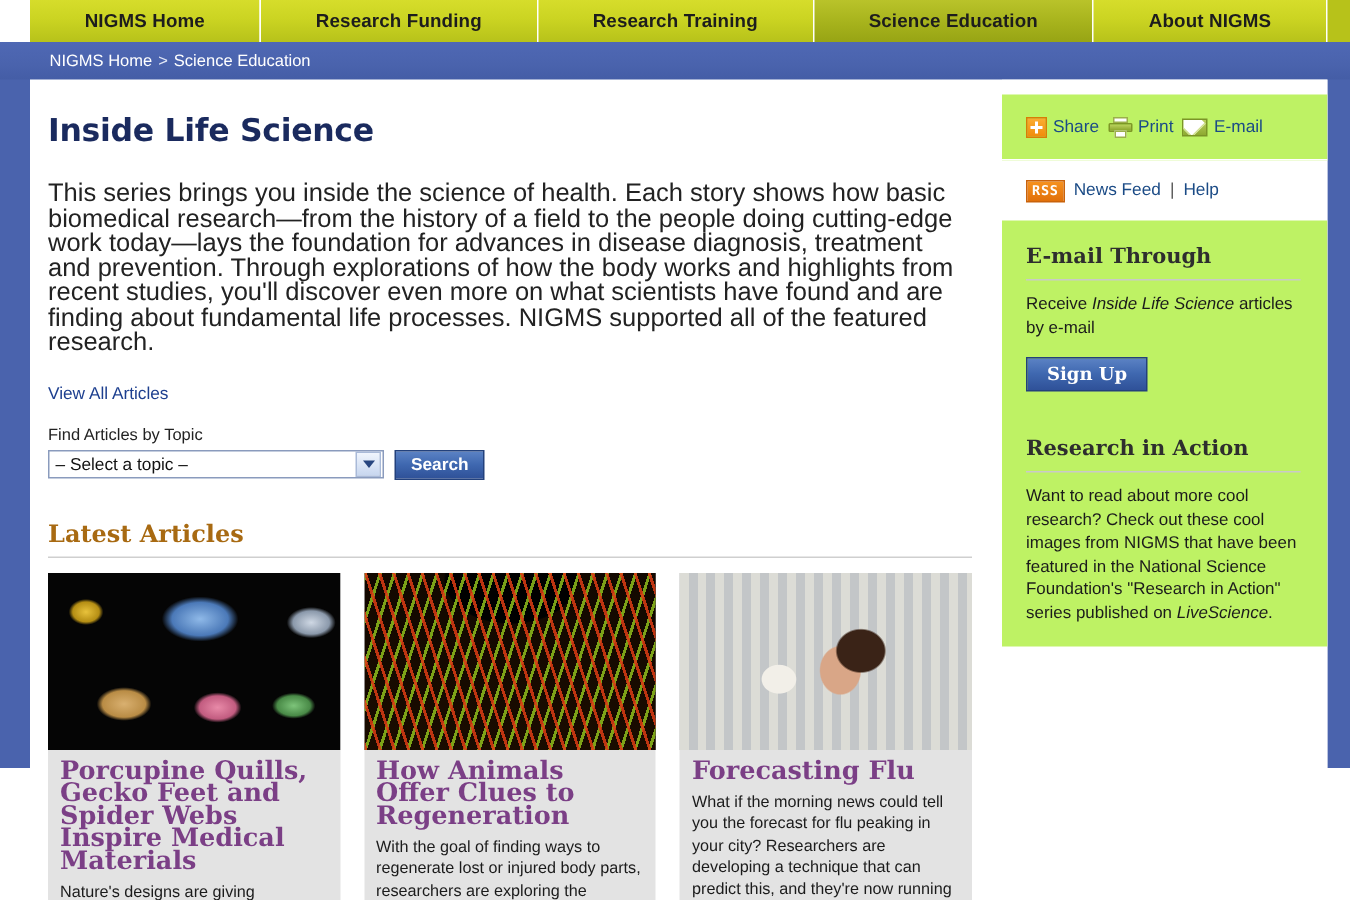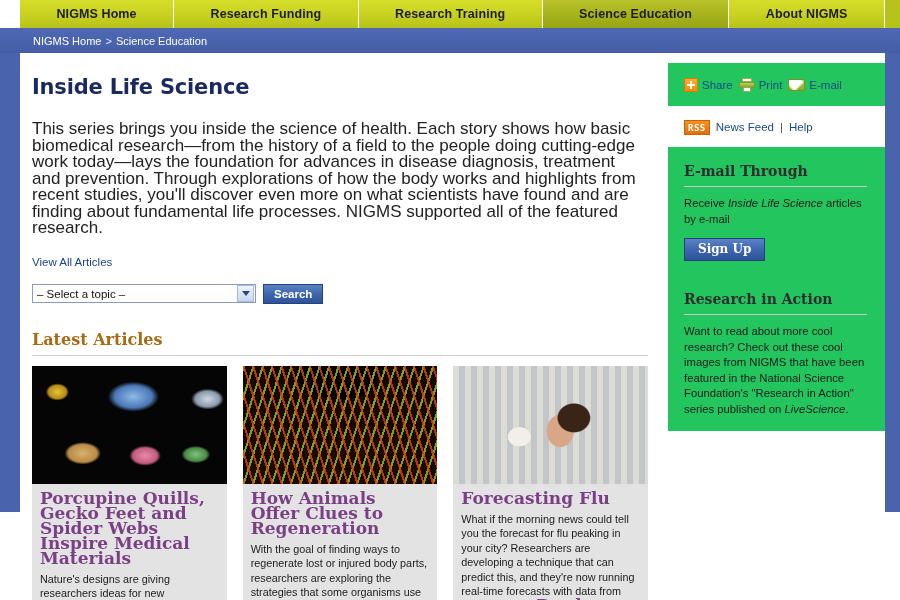--- a/index.html
+++ b/index.html
@@ -234,7 +234,7 @@
     background: #ffffff;
     padding-top: 10px;
   }
-  .panel-gray { background: #22c55e; }
+  .panel-gray { background: #bef264; }
   .share-row {
     height: 44px;
     display: flex;

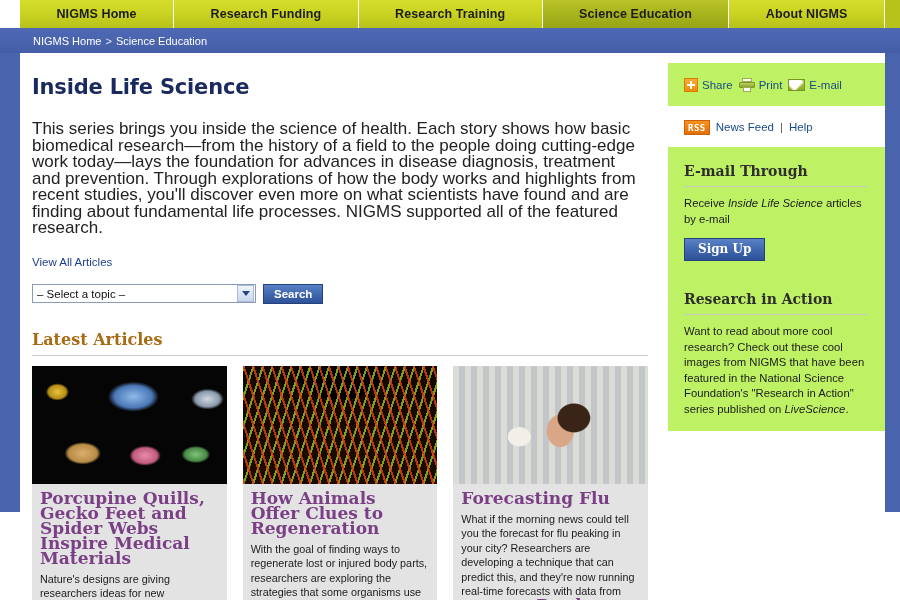--- a/index.html
+++ b/index.html
@@ -419,6 +419,7 @@
       <a class="blue-link">View All Articles</a>
 
       <div class="findbox">
+        <div class="label">Find Articles by Topic</div>
         <div class="selectrow">
           <div class="fake-select">
             <span>– Select a topic –</span>

